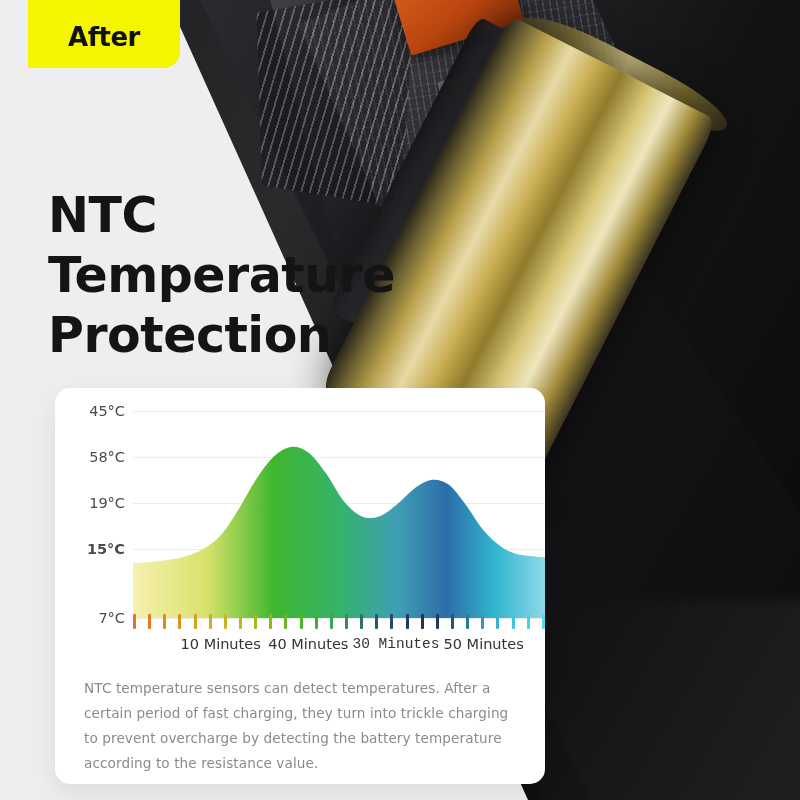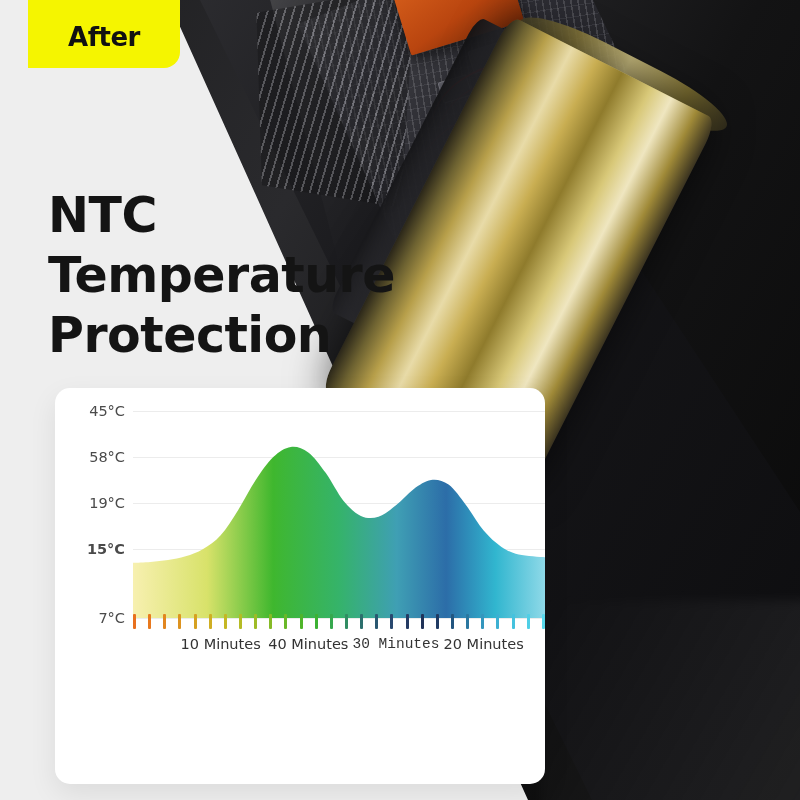--- a/index.html
+++ b/index.html
@@ -408,7 +408,7 @@
           <div class="xtick" style="left: 87.6596px;">10 Minutes</div>
           <div class="xtick" style="left: 175.319px;">40 Minutes</div>
           <div class="xtick" style="left: 262.979px; font-family: Liberation Mono, monospace;">30 Minutes</div>
-          <div class="xtick" style="left: 350.638px;">20 Minutes</div>
+          <div class="xtick" style="left: 350.638px;">50 Minutes</div>
         </div>
     </div>
 

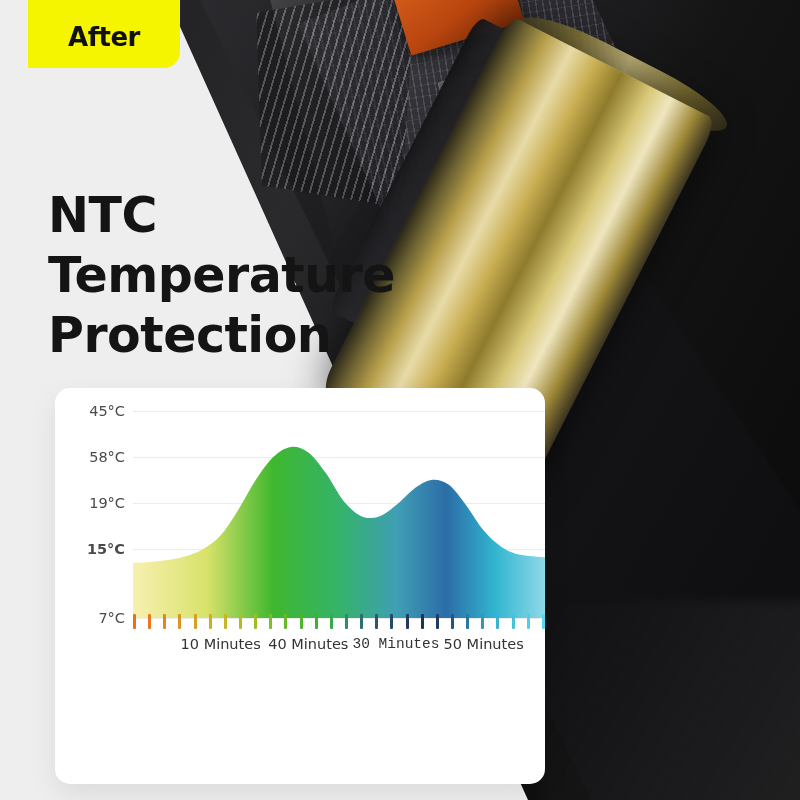--- a/index.html
+++ b/index.html
@@ -412,6 +412,7 @@
         </div>
     </div>
 
+    <p class="caption">NTC temperature sensors can detect temperatures. After a certain period of fast charging, they turn into trickle charging to prevent overcharge by detecting the battery temperature according to the resistance value.</p>
   </div>
 
 </div>

